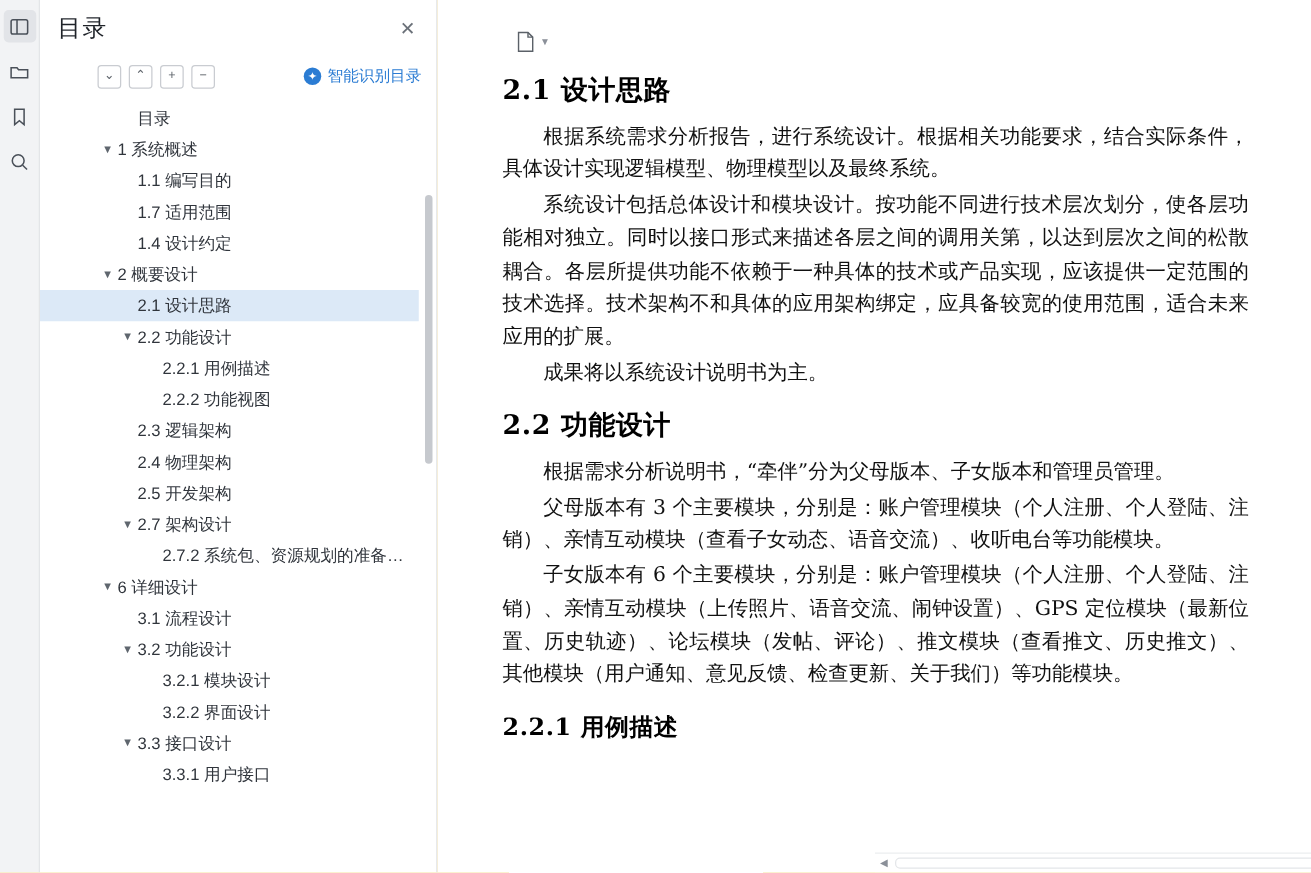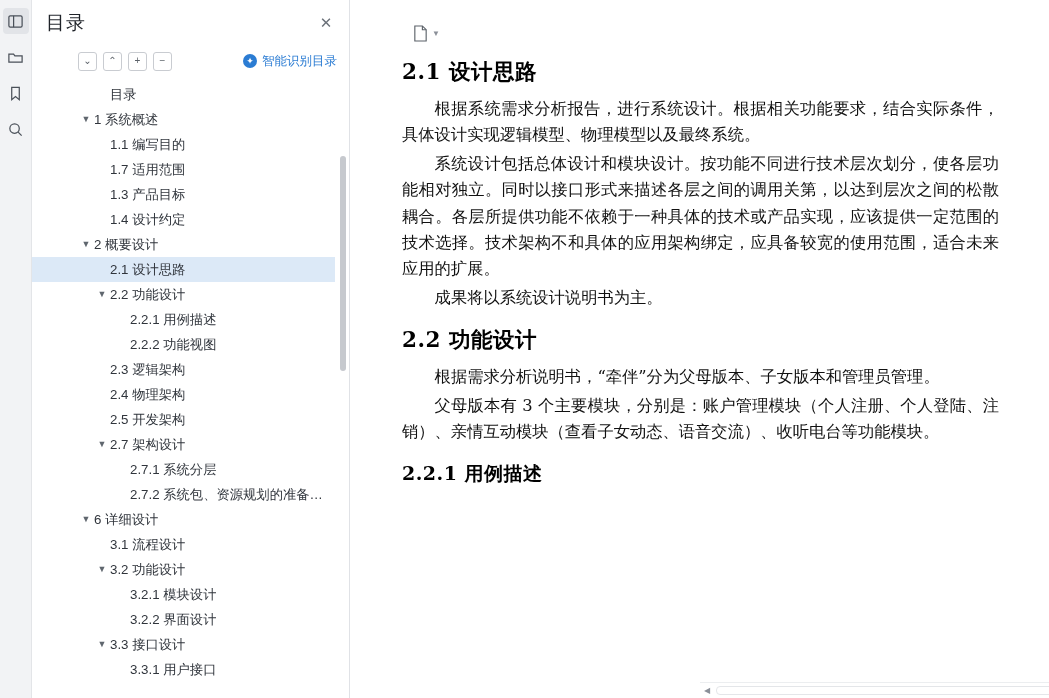--- a/index.html
+++ b/index.html
@@ -295,10 +295,6 @@
           <li class="toc-item lvl2">
             <span class="toc-caret empty"></span>
             <span class="toc-label">1.7 适用范围</span>
-          </li>
-          <li class="toc-item lvl2">
-            <span class="toc-caret empty"></span>
-            <span class="toc-label">1.3 产品目标</span>
           </li>
           <li class="toc-item lvl2">
             <span class="toc-caret empty"></span>

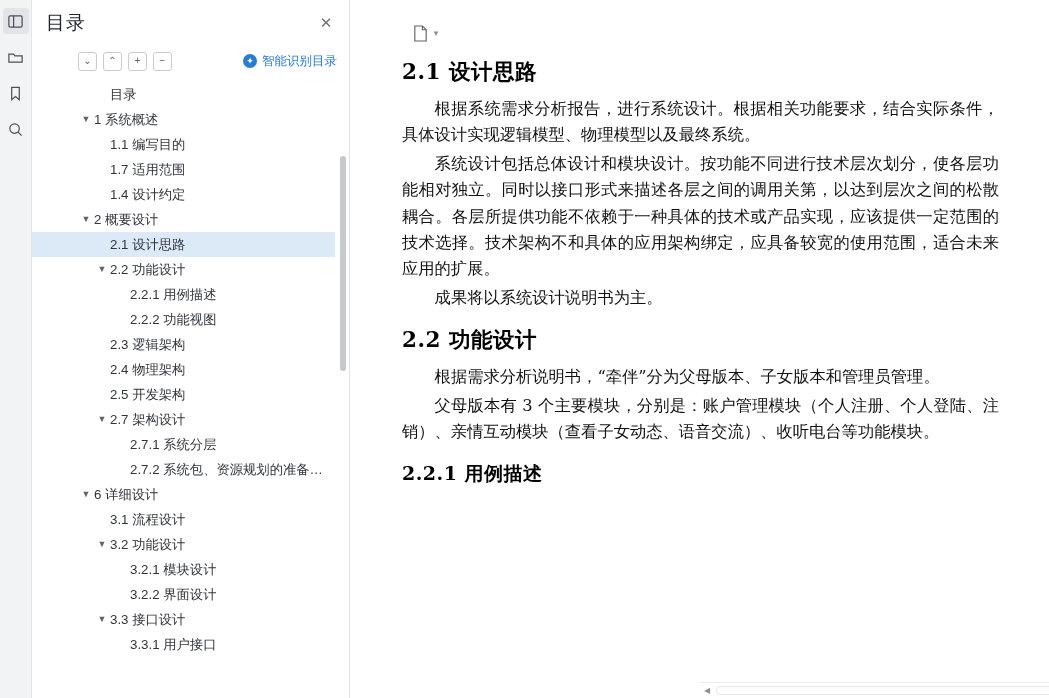--- a/index.html
+++ b/index.html
@@ -335,10 +335,6 @@
           <li class="toc-item lvl2">
             <span class="toc-caret">▼</span>
             <span class="toc-label">2.7 架构设计</span>
-          </li>
-          <li class="toc-item lvl3">
-            <span class="toc-caret empty"></span>
-            <span class="toc-label">2.7.1 系统分层</span>
           </li>
           <li class="toc-item lvl3">
             <span class="toc-caret empty"></span>

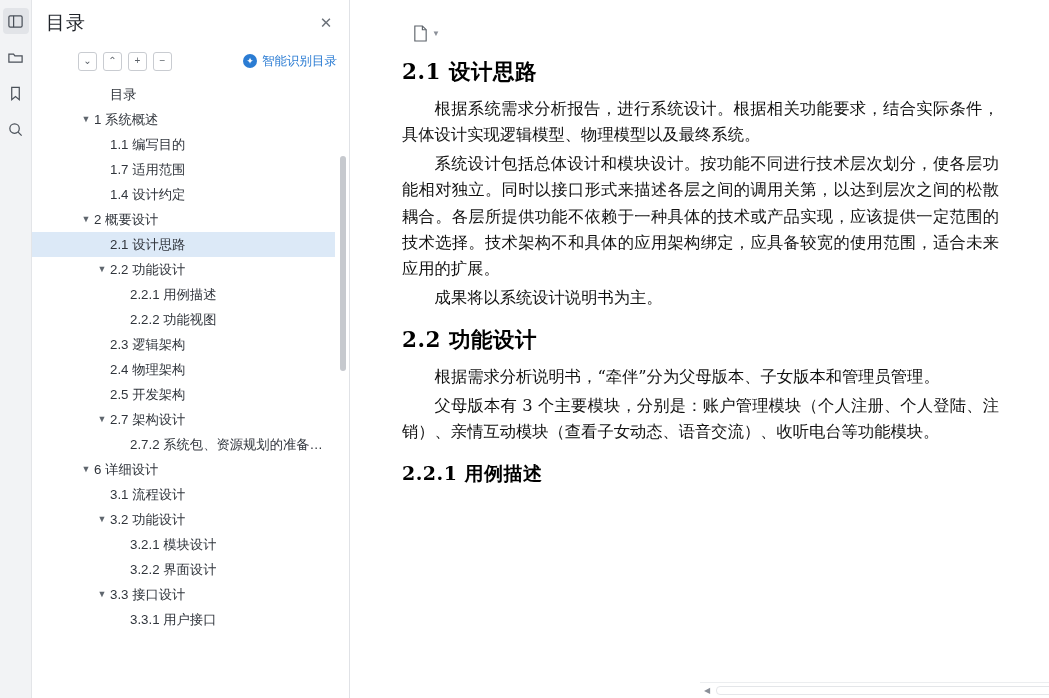--- a/index.html
+++ b/index.html
@@ -389,6 +389,7 @@
         <h2 class="doc-h">2.2 功能设计</h2>
         <p class="doc-p">根据需求分析说明书，“牵伴”分为父母版本、子女版本和管理员管理。</p>
         <p class="doc-p">父母版本有 3 个主要模块，分别是：账户管理模块（个人注册、个人登陆、注销）、亲情互动模块（查看子女动态、语音交流）、收听电台等功能模块。</p>
+        <p class="doc-p">子女版本有 6 个主要模块，分别是：账户管理模块（个人注册、个人登陆、注销）、亲情互动模块（上传照片、语音交流、闹钟设置）、GPS 定位模块（最新位置、历史轨迹）、论坛模块（发帖、评论）、推文模块（查看推文、历史推文）、其他模块（用户通知、意见反馈、检查更新、关于我们）等功能模块。</p>
         <h3 class="doc-h3">2.2.1 用例描述</h3>
       </div>
     <div class="bottom-bar">

